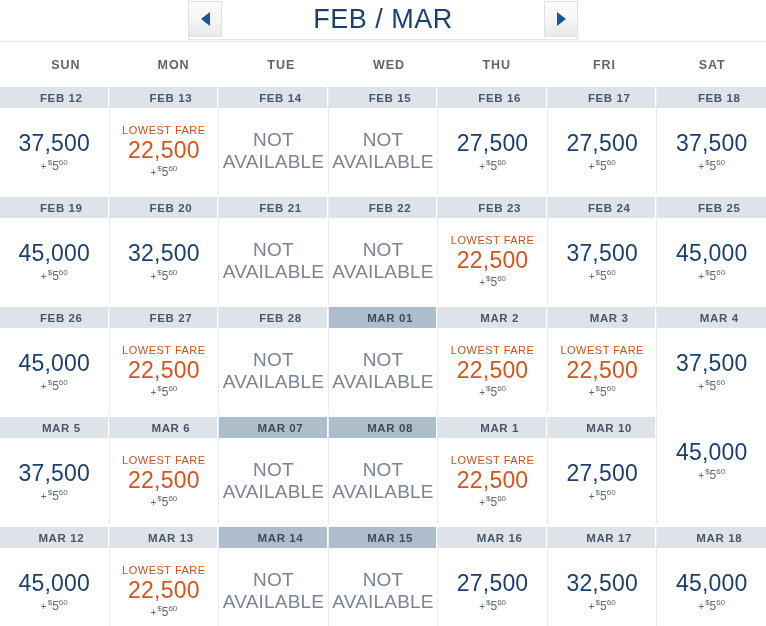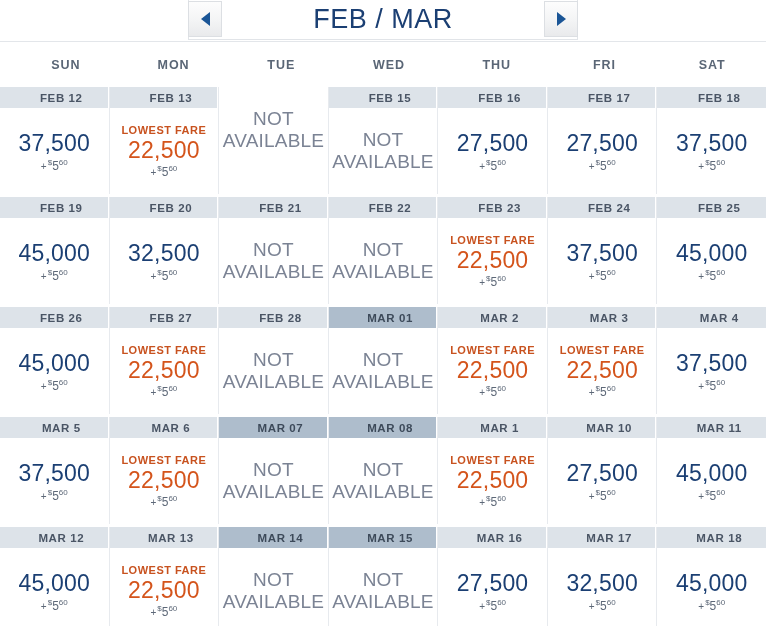--- a/index.html
+++ b/index.html
@@ -231,6 +231,7 @@
           </div>
         </div>
         <div class="day-col">
+          <div class="date-band">FEB 14</div>
           <div class="fare-body">
             <div class="not-available">NOT AVAILABLE</div>
           </div>

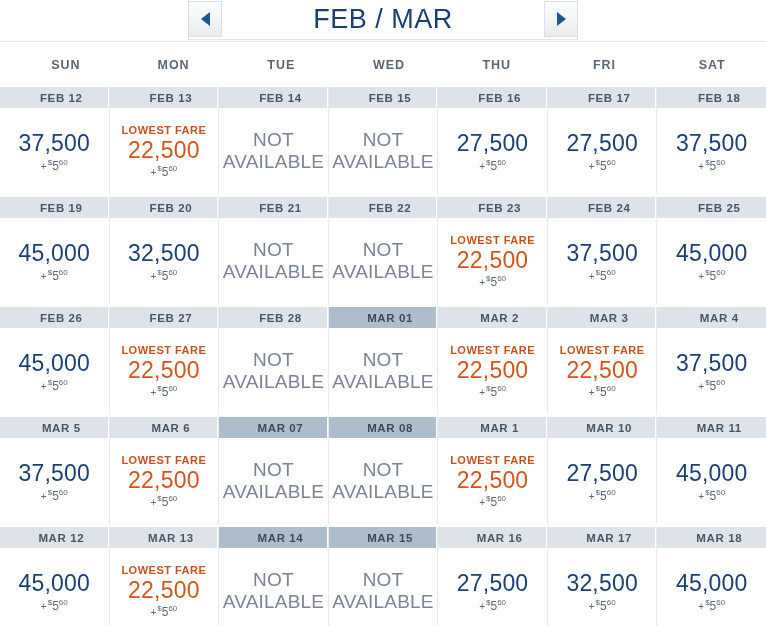--- a/index.html
+++ b/index.html
@@ -146,7 +146,7 @@
 
   .lowest-label {
     font-size: 11px;
-    font-weight: 700;
+    font-weight: 400;
     letter-spacing: 0.5px;
     color: #c8521f;
     margin-bottom: 1px;

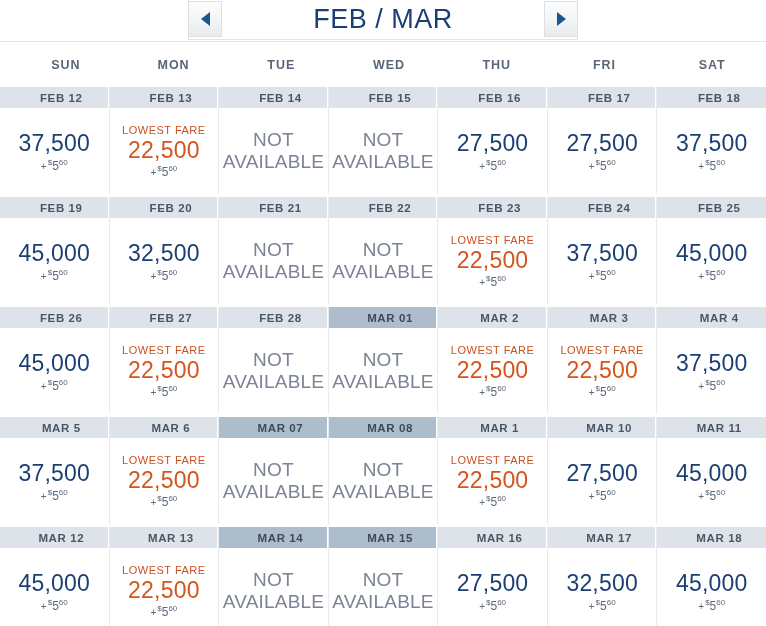--- a/index.html
+++ b/index.html
@@ -410,7 +410,6 @@
           </div>
         </div>
         <div class="day-col">
-          <div class="date-band">MAR 11</div>
           <div class="fare-body">
             <div class="miles">45,000</div>
             <div class="tax"><span class="plus">+</span><span class="cur">$</span><span class="dollars">5</span><span class="cents">60</span></div>

